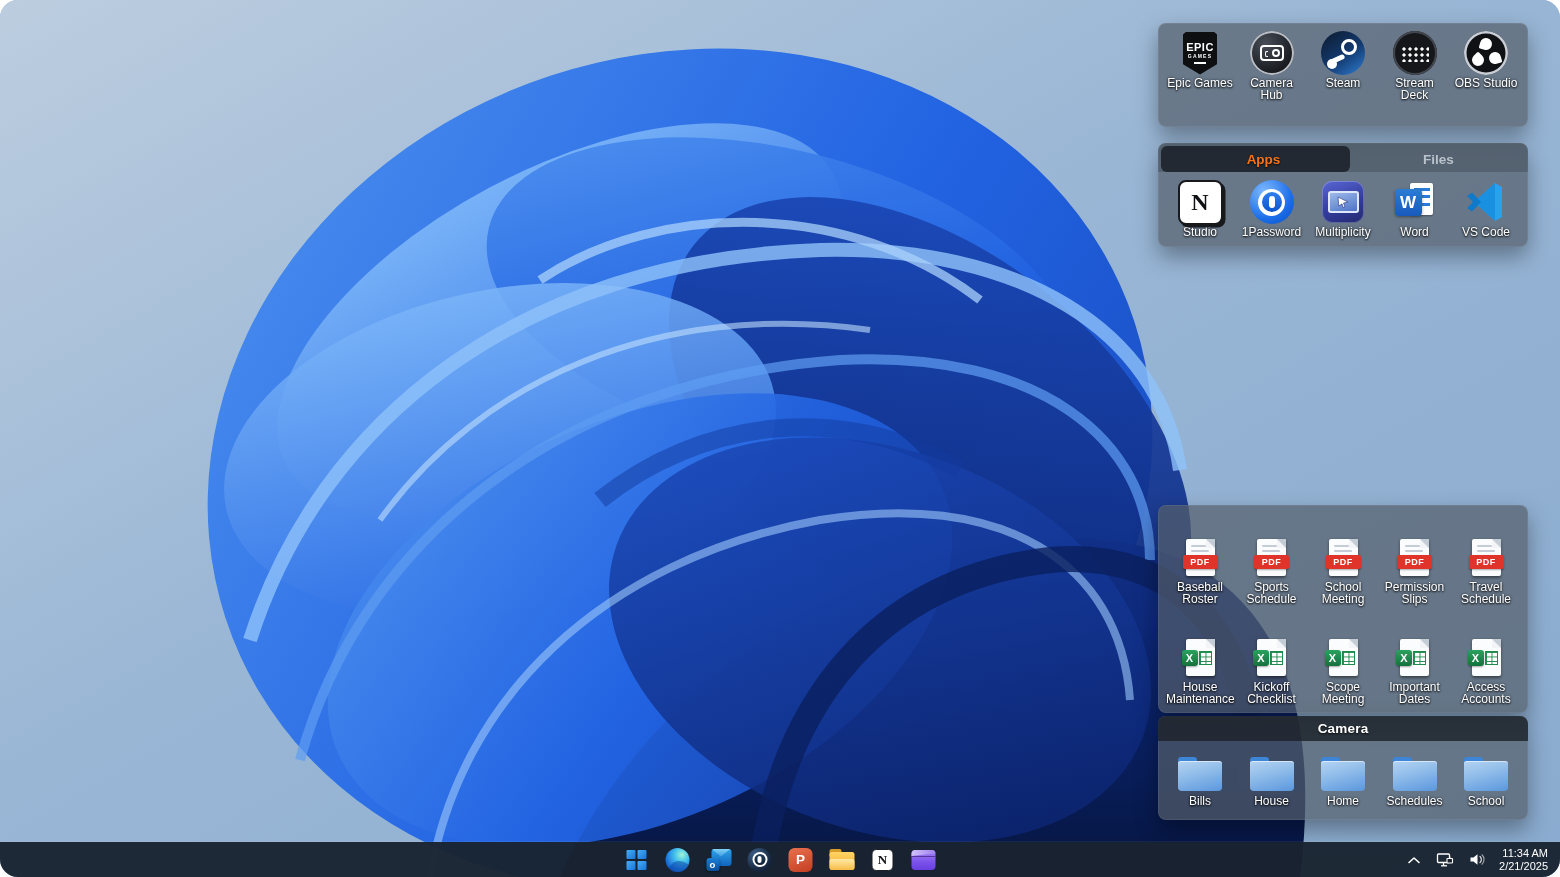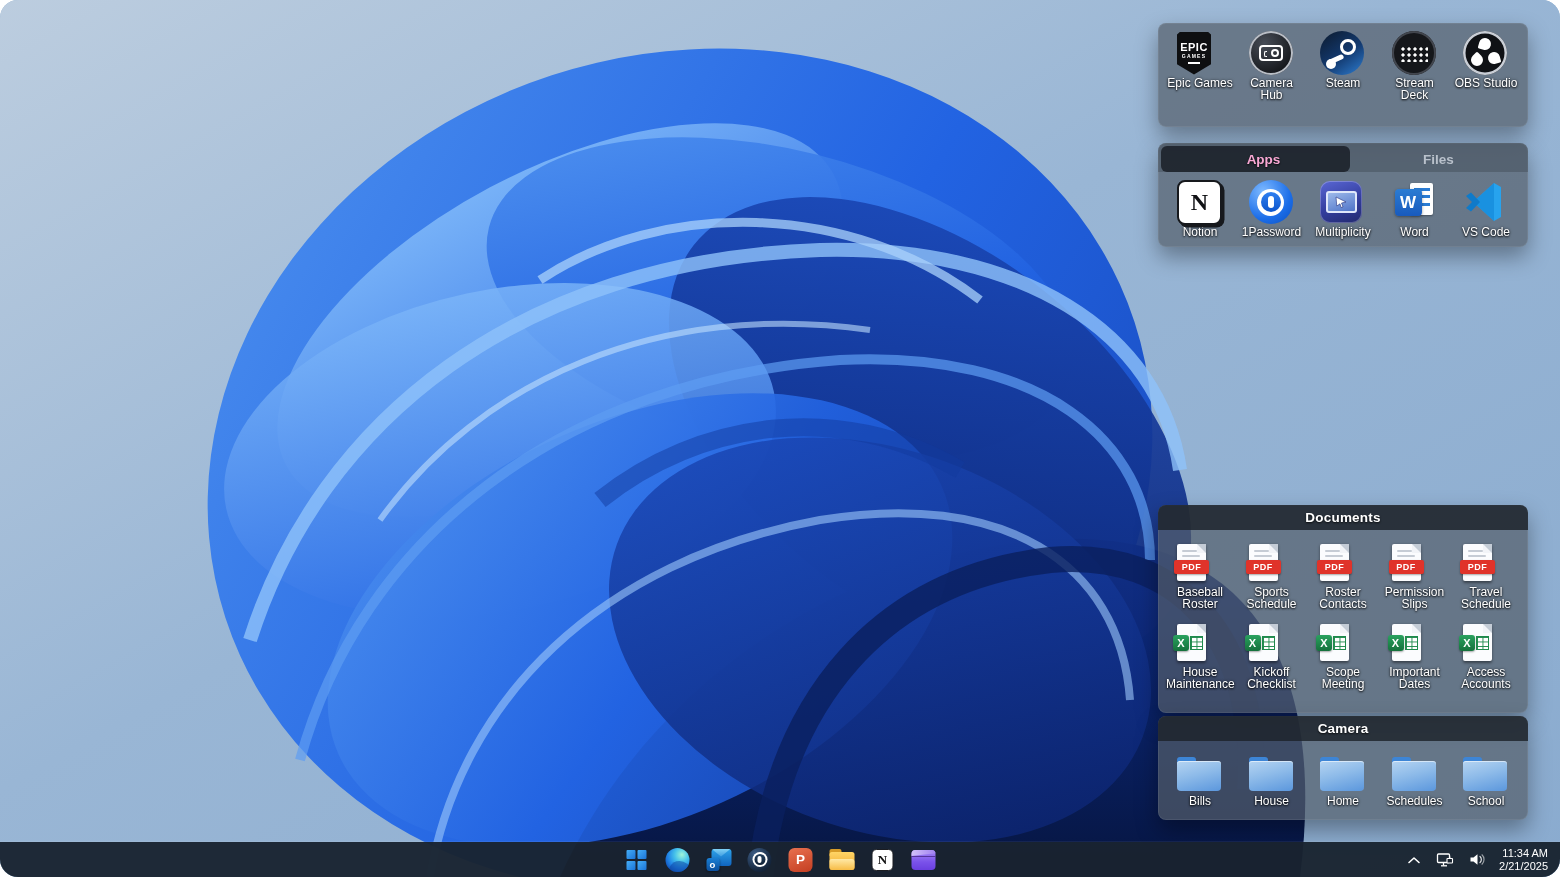--- a/index.html
+++ b/index.html
@@ -31,7 +31,7 @@
   .fence-bd.docs{padding-top:9px;}
 
   .dicon{width:68px;display:flex;flex-direction:column;align-items:center;cursor:default;}
-  .art{width:46px;height:46px;display:flex;align-items:center;position:relative;}
+  .art{width:46px;height:46px;display:flex;align-items:center;justify-content:center;position:relative;}
   .lbl{margin-top:2px;font-size:12px;line-height:11.5px;color:#fff;text-align:center;max-width:68px;
     text-shadow:0 1px 2px rgba(0,0,0,0.95),0 0 3px rgba(0,0,0,0.6);}
 

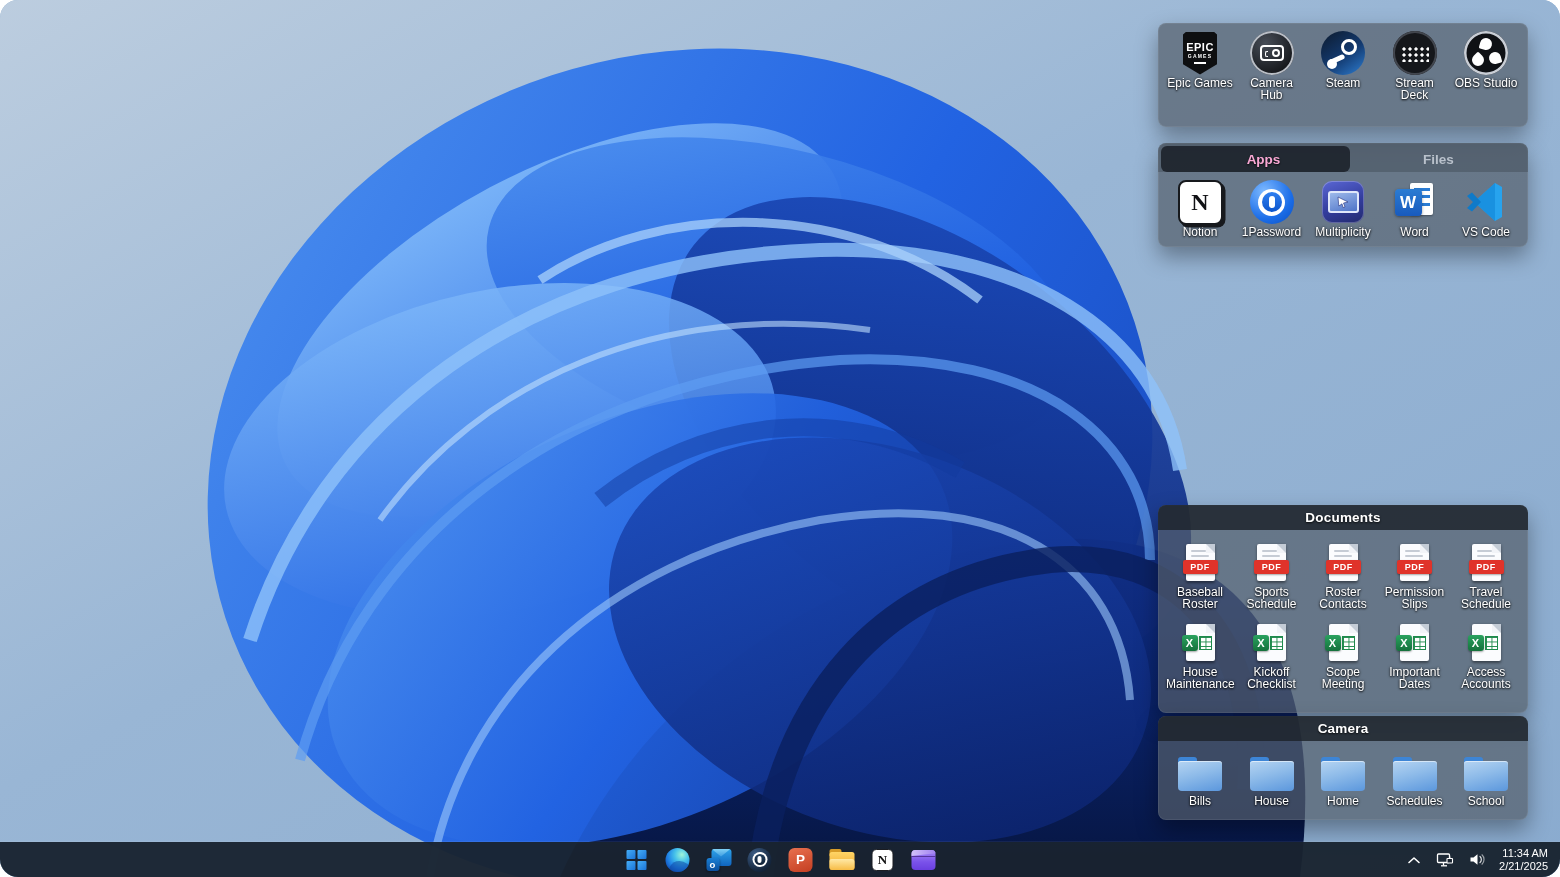--- a/index.html
+++ b/index.html
@@ -24,7 +24,7 @@
     background:rgba(52,60,70,0.35);}
   .tab{flex:1;display:flex;align-items:center;justify-content:center;font-size:13.5px;
     border-radius:6px;cursor:default;}
-  .tab.active{background:rgba(30,36,45,0.92);color:#f9a8d4;font-weight:bold;
+  .tab.active{background:rgba(30,36,45,0.92);color:#f97316;font-weight:bold;
     text-shadow:0 1px 2px rgba(0,0,0,0.8);padding-left:16px;}
   .tab.inactive{color:#b9c1cb;font-weight:600;}
   .fence-bd{display:flex;justify-content:space-between;padding:7px 8px 0 8px;}

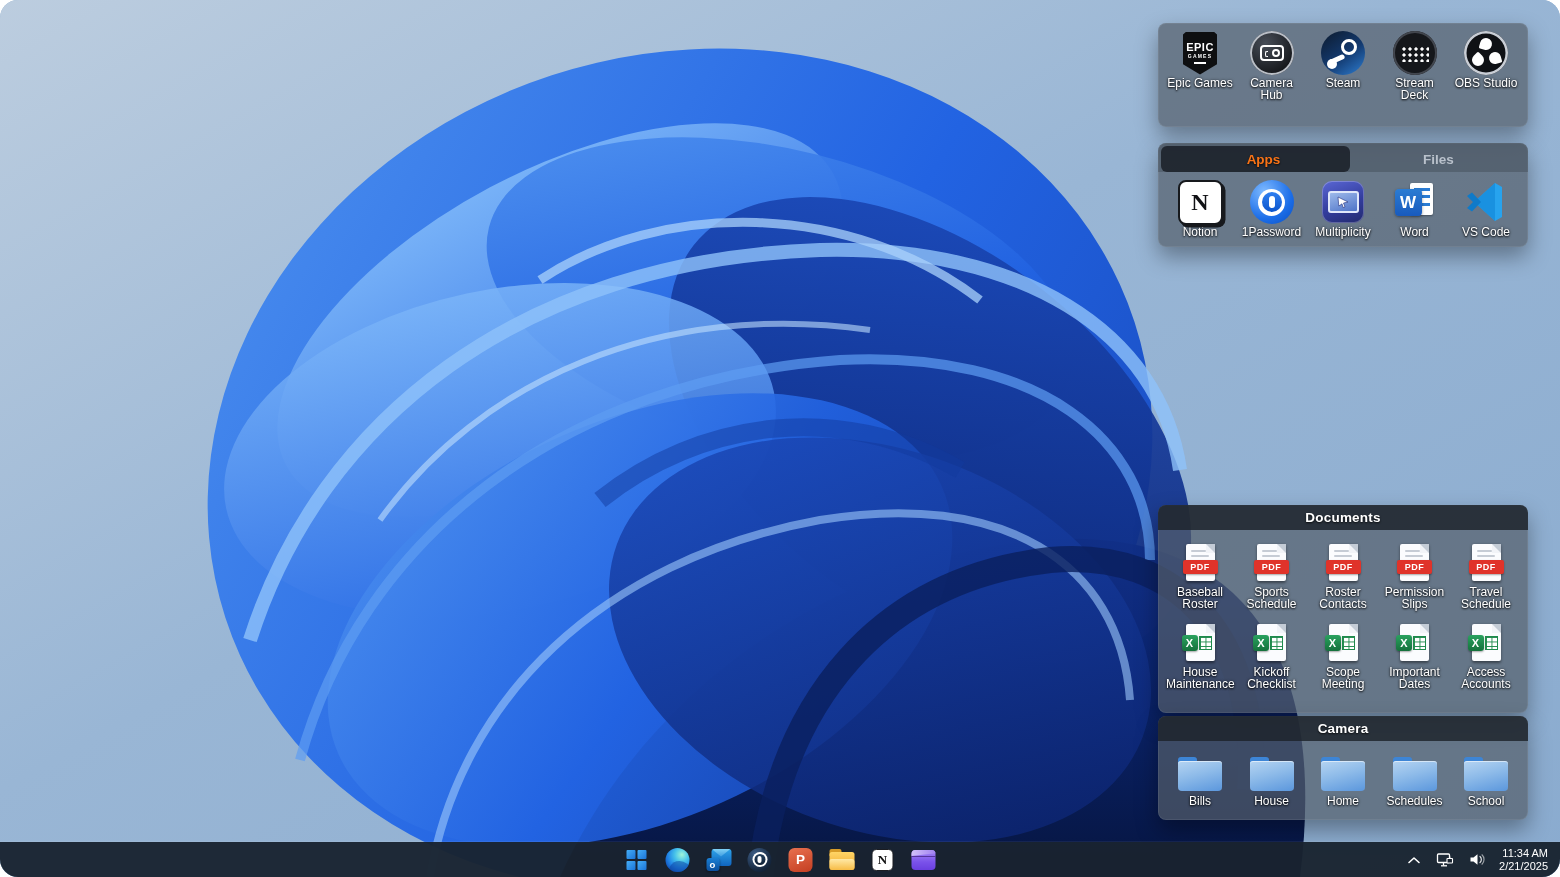--- a/index.html
+++ b/index.html
@@ -297,7 +297,7 @@
         <div class="art">
           <span class="notion">N</span>
         </div>
-        <div class="lbl">Notion</div>
+        <div class="lbl">Studio</div>
       </div>
       <div class="dicon">
         <div class="art">

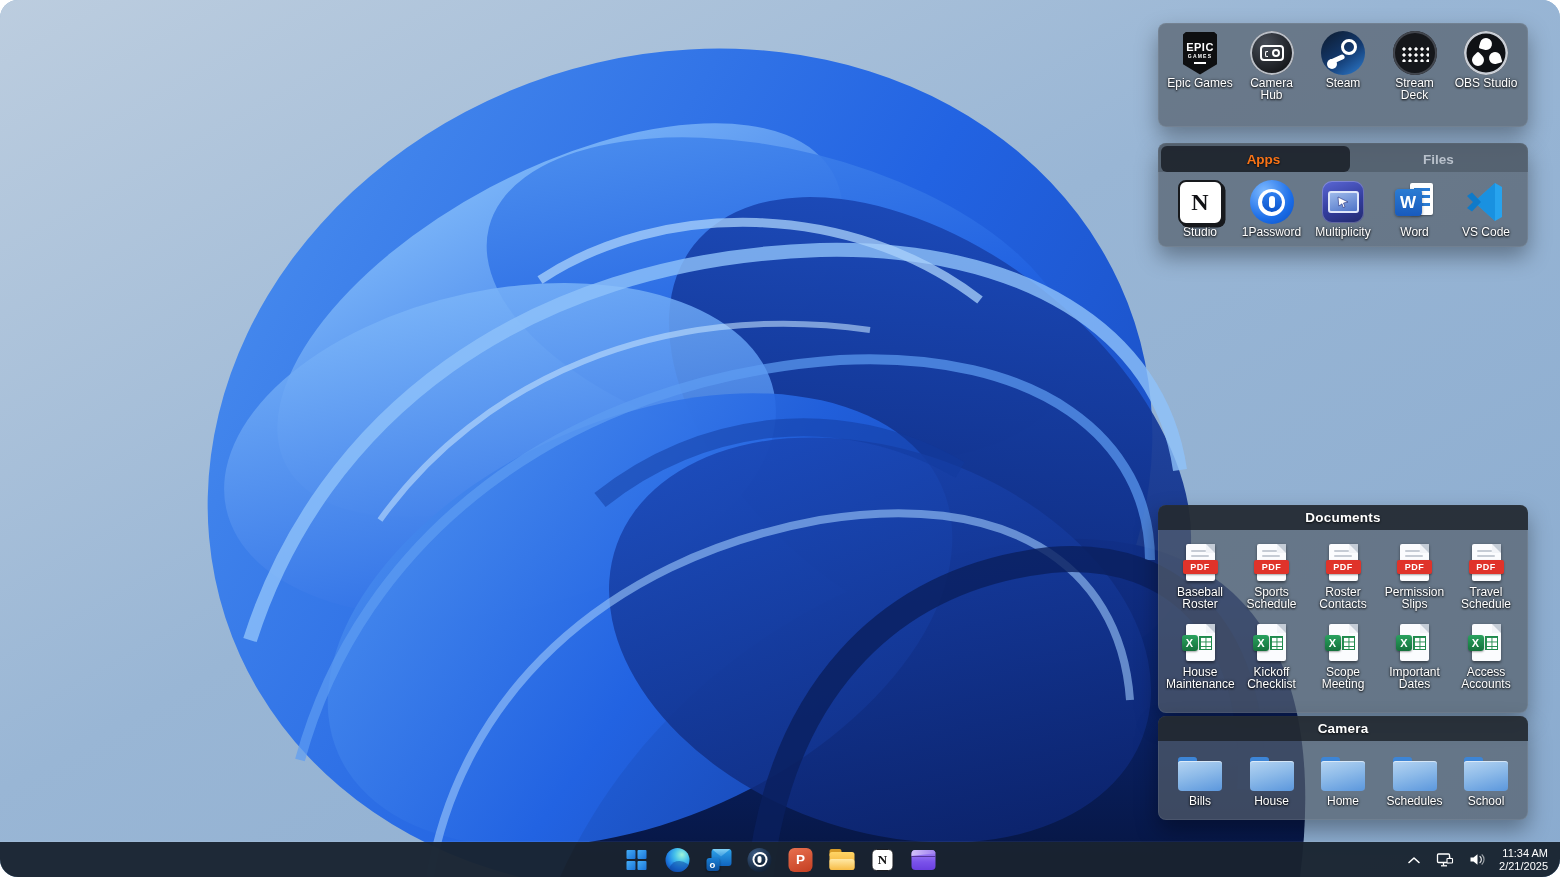--- a/index.html
+++ b/index.html
@@ -346,7 +346,6 @@
   </section>
 
   <section class="fence" style="top:505px;height:208px;">
-    <header class="fence-hd">Documents</header>
     <div class="fence-bd docs">
       <div class="dicon">
         <div class="art">

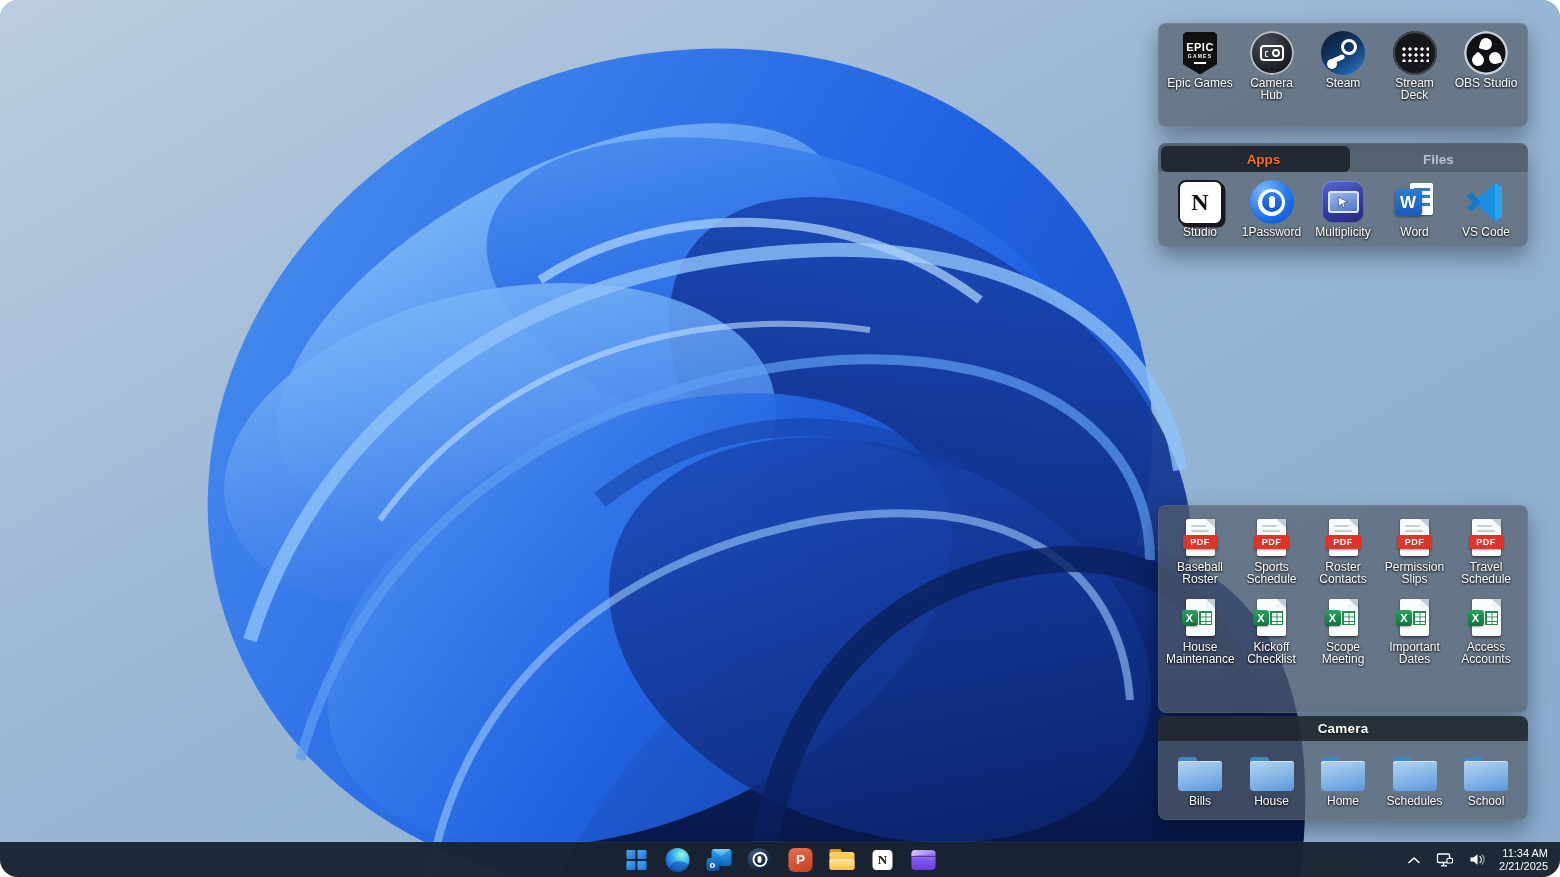--- a/index.html
+++ b/index.html
@@ -28,7 +28,7 @@
     text-shadow:0 1px 2px rgba(0,0,0,0.8);padding-left:16px;}
   .tab.inactive{color:#b9c1cb;font-weight:600;}
   .fence-bd{display:flex;justify-content:space-between;padding:7px 8px 0 8px;}
-  .fence-bd.docs{padding-top:9px;}
+  .fence-bd.docs{padding-top:9px;margin-top:20px;}
 
   .dicon{width:68px;display:flex;flex-direction:column;align-items:center;cursor:default;}
   .art{width:46px;height:46px;display:flex;align-items:center;justify-content:center;position:relative;}

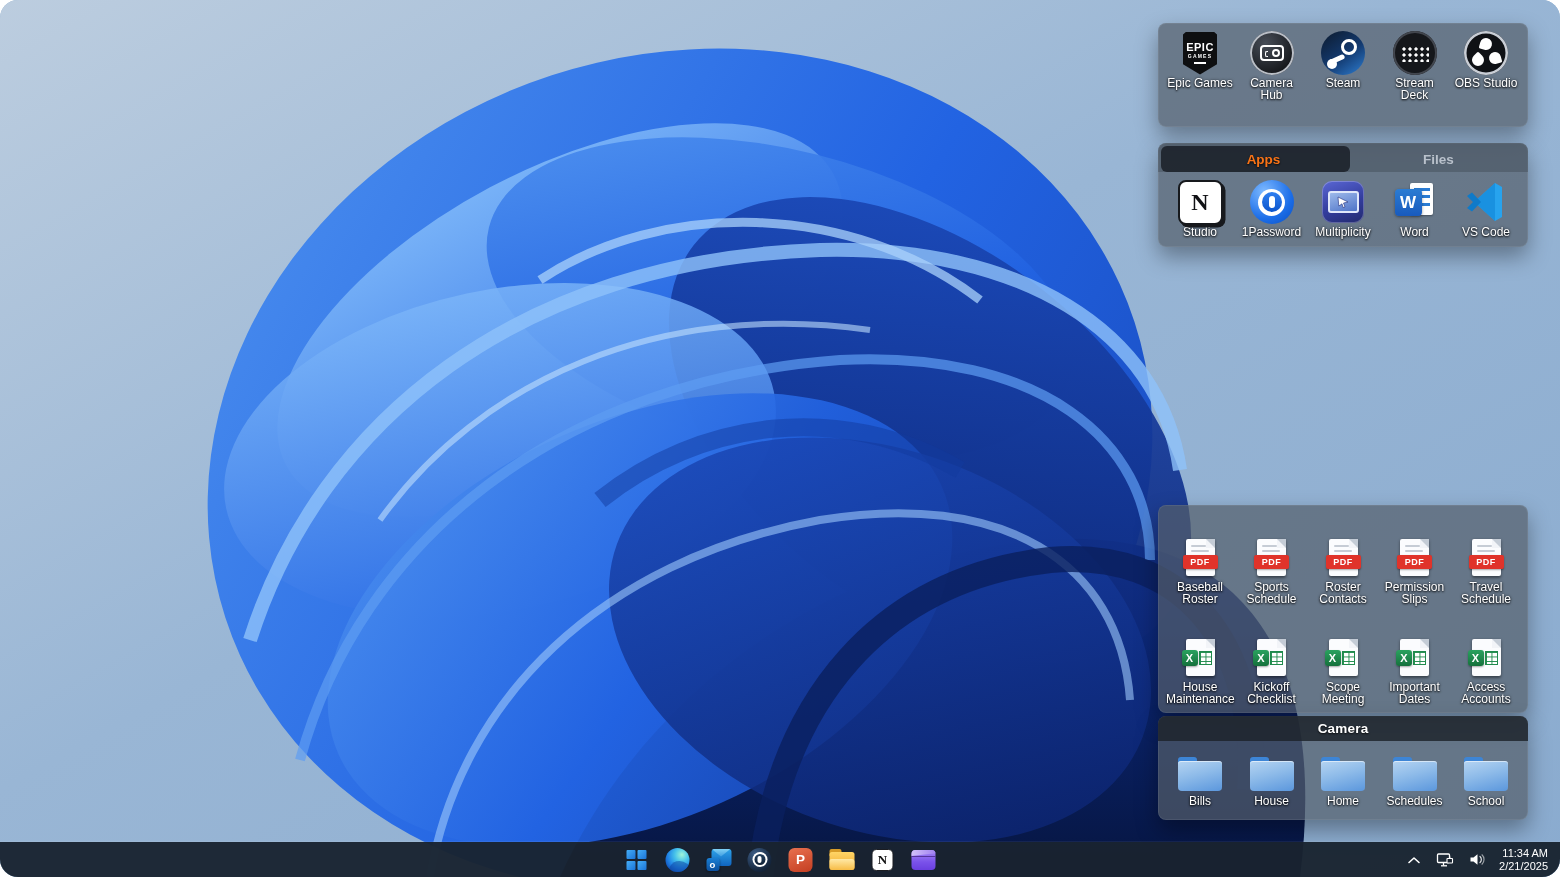--- a/index.html
+++ b/index.html
@@ -378,7 +378,7 @@
             <span class="pdf-badge">PDF</span>
             </span>
         </div>
-        <div class="lbl">Roster Contacts</div>
+        <div class="lbl">School Meeting</div>
       </div>
       <div class="dicon">
         <div class="art">

